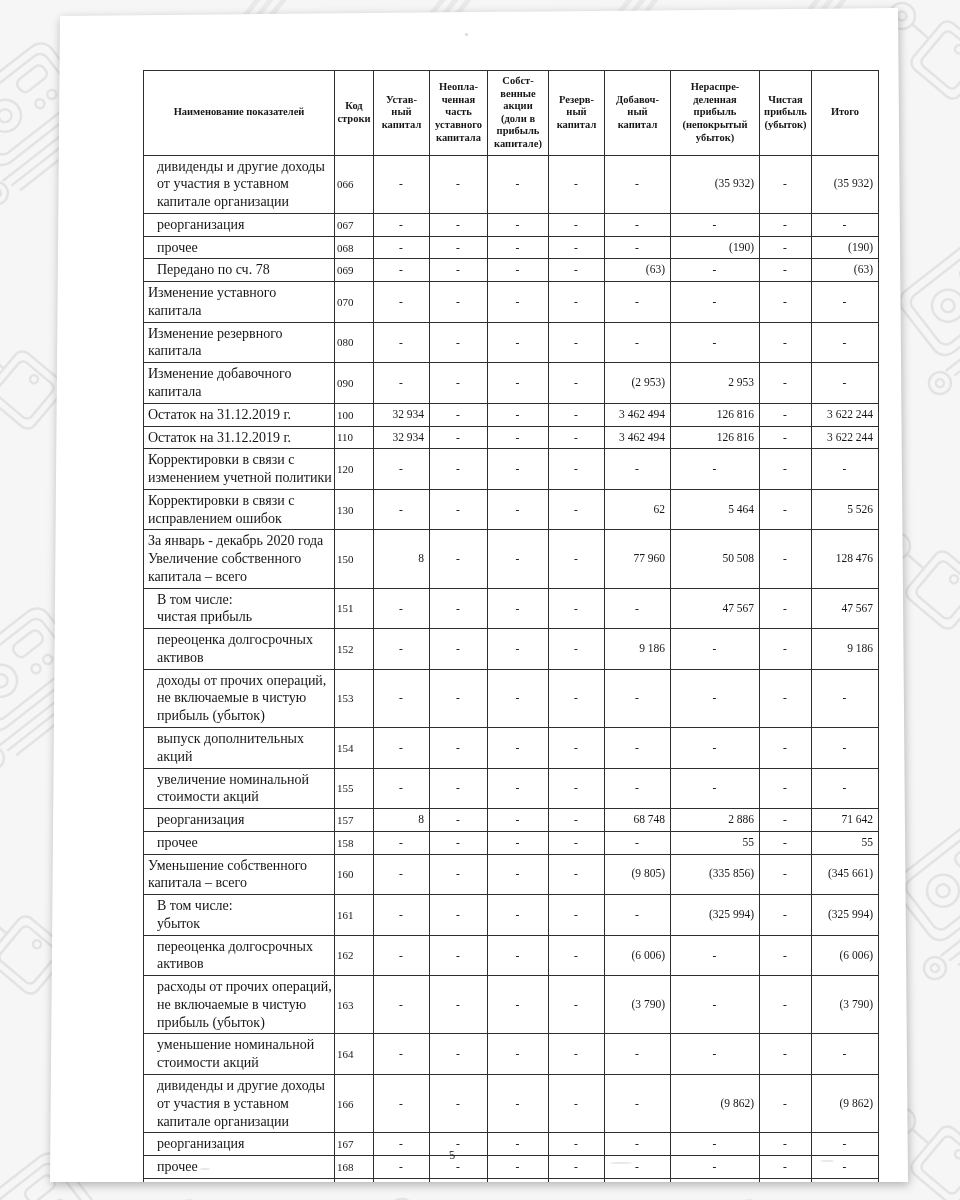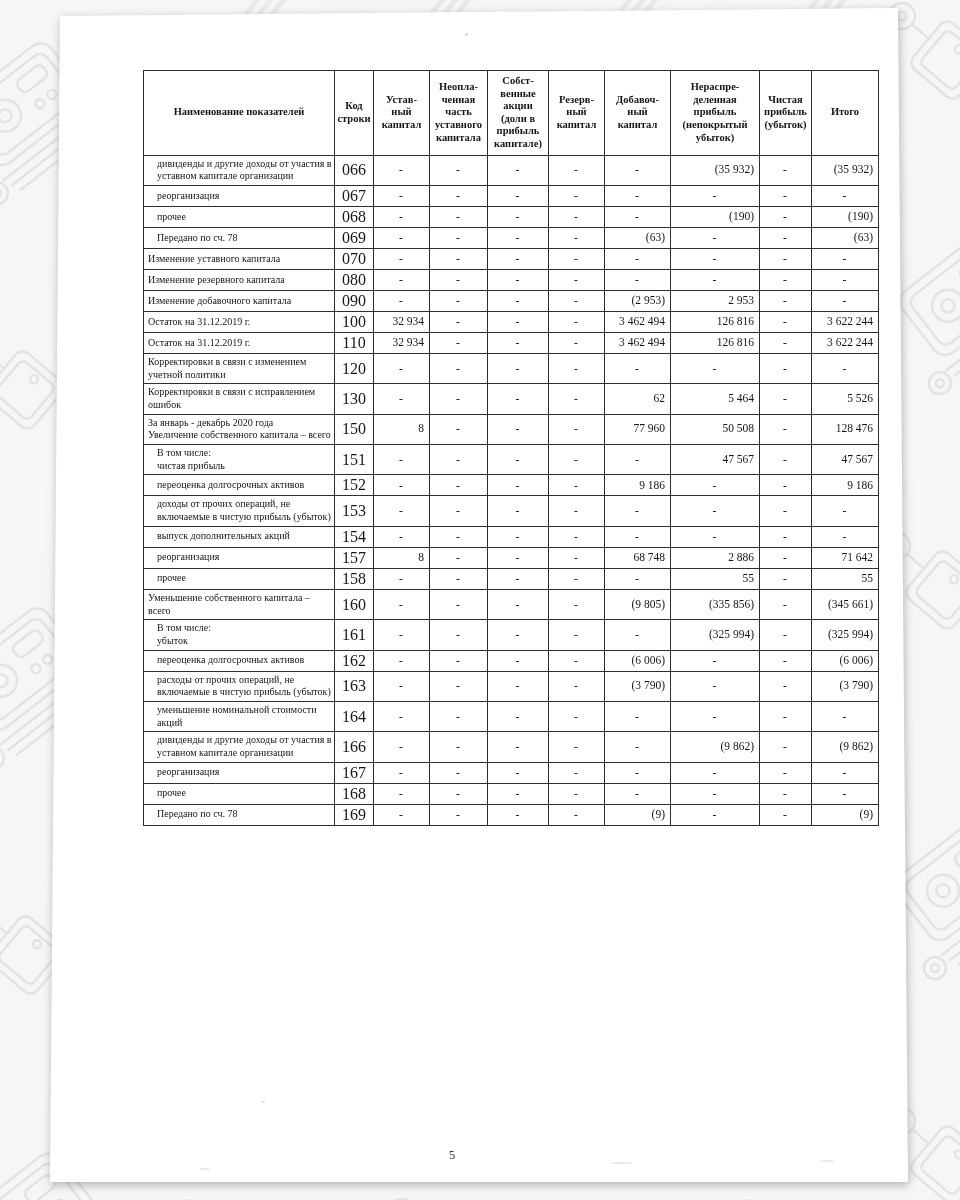--- a/index.html
+++ b/index.html
@@ -43,7 +43,7 @@
     padding: 4px 1px;
   }
   .doc-table td.label {
-    font-size: 10px;
+    font-size: 14px;
     line-height: 1.27;
     padding: 2px 2px 2px 4px;
     white-space: pre-line;

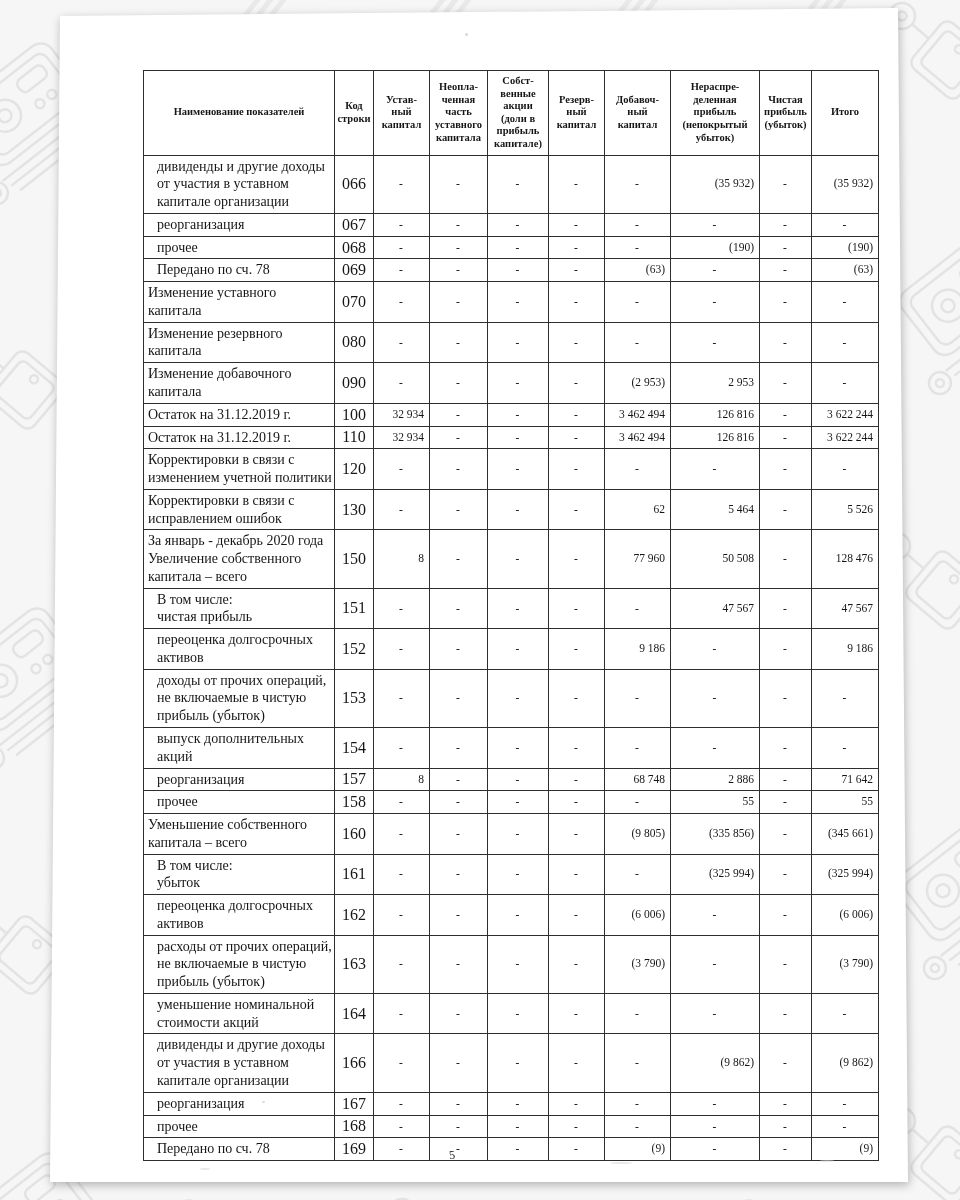--- a/index.html
+++ b/index.html
@@ -50,8 +50,8 @@
   }
   .doc-table td.label.ind { padding-left: 13px; }
   .doc-table td.code {
-    font-size: 16px;
-    text-align: center;
+    font-size: 11px;
+    text-align: left;
     padding: 1px 2px;
   }
   .doc-table td.val {

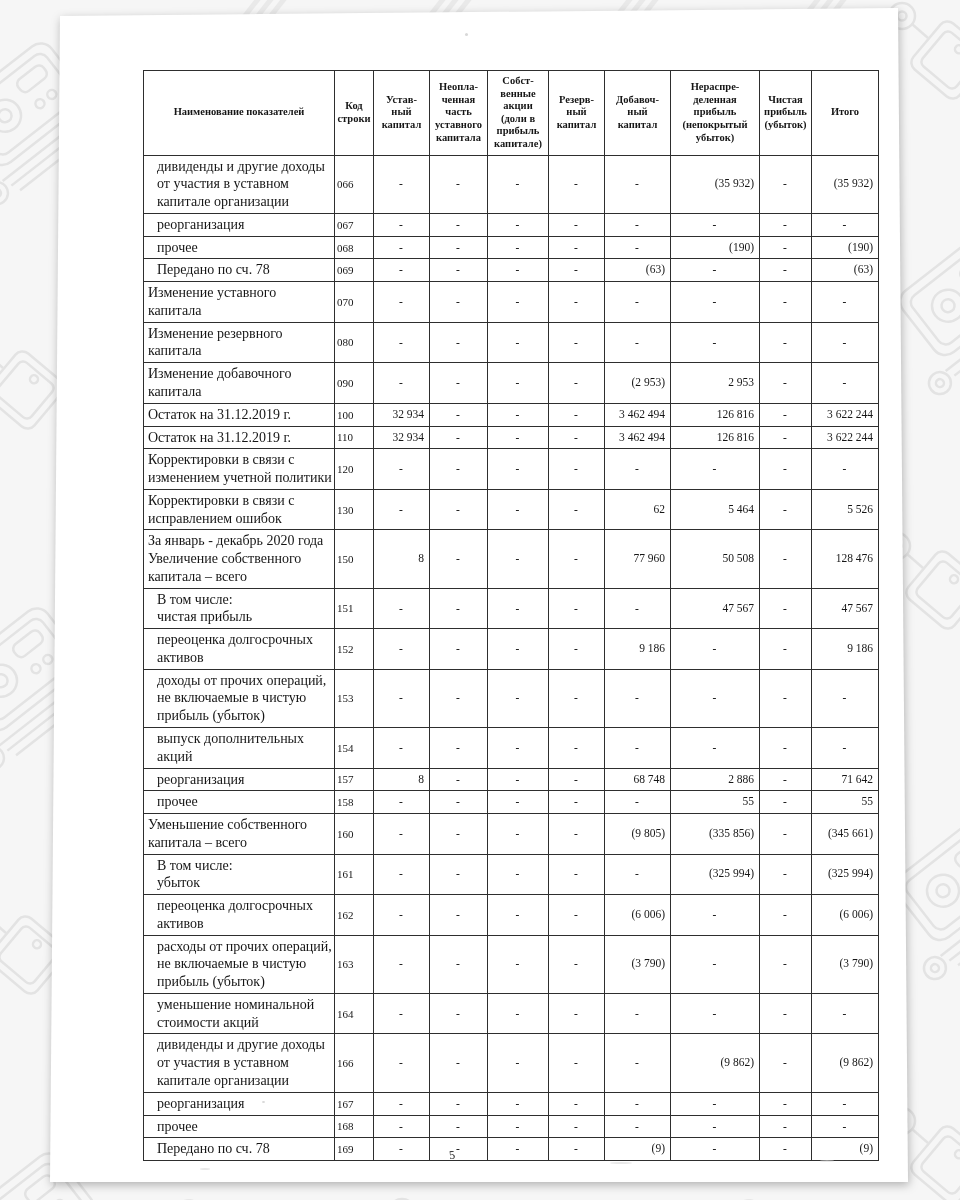--- a/index.html
+++ b/index.html
@@ -383,6 +383,18 @@
             <td class="val dash">-</td>
           </tr>
           <tr>
+            <td class="label ind">увеличение номинальной стоимости акций</td>
+            <td class="code">155</td>
+            <td class="val dash">-</td>
+            <td class="val dash">-</td>
+            <td class="val dash">-</td>
+            <td class="val dash">-</td>
+            <td class="val dash">-</td>
+            <td class="val dash">-</td>
+            <td class="val dash">-</td>
+            <td class="val dash">-</td>
+          </tr>
+          <tr>
             <td class="label ind">реорганизация</td>
             <td class="code">157</td>
             <td class="val">8</td>

